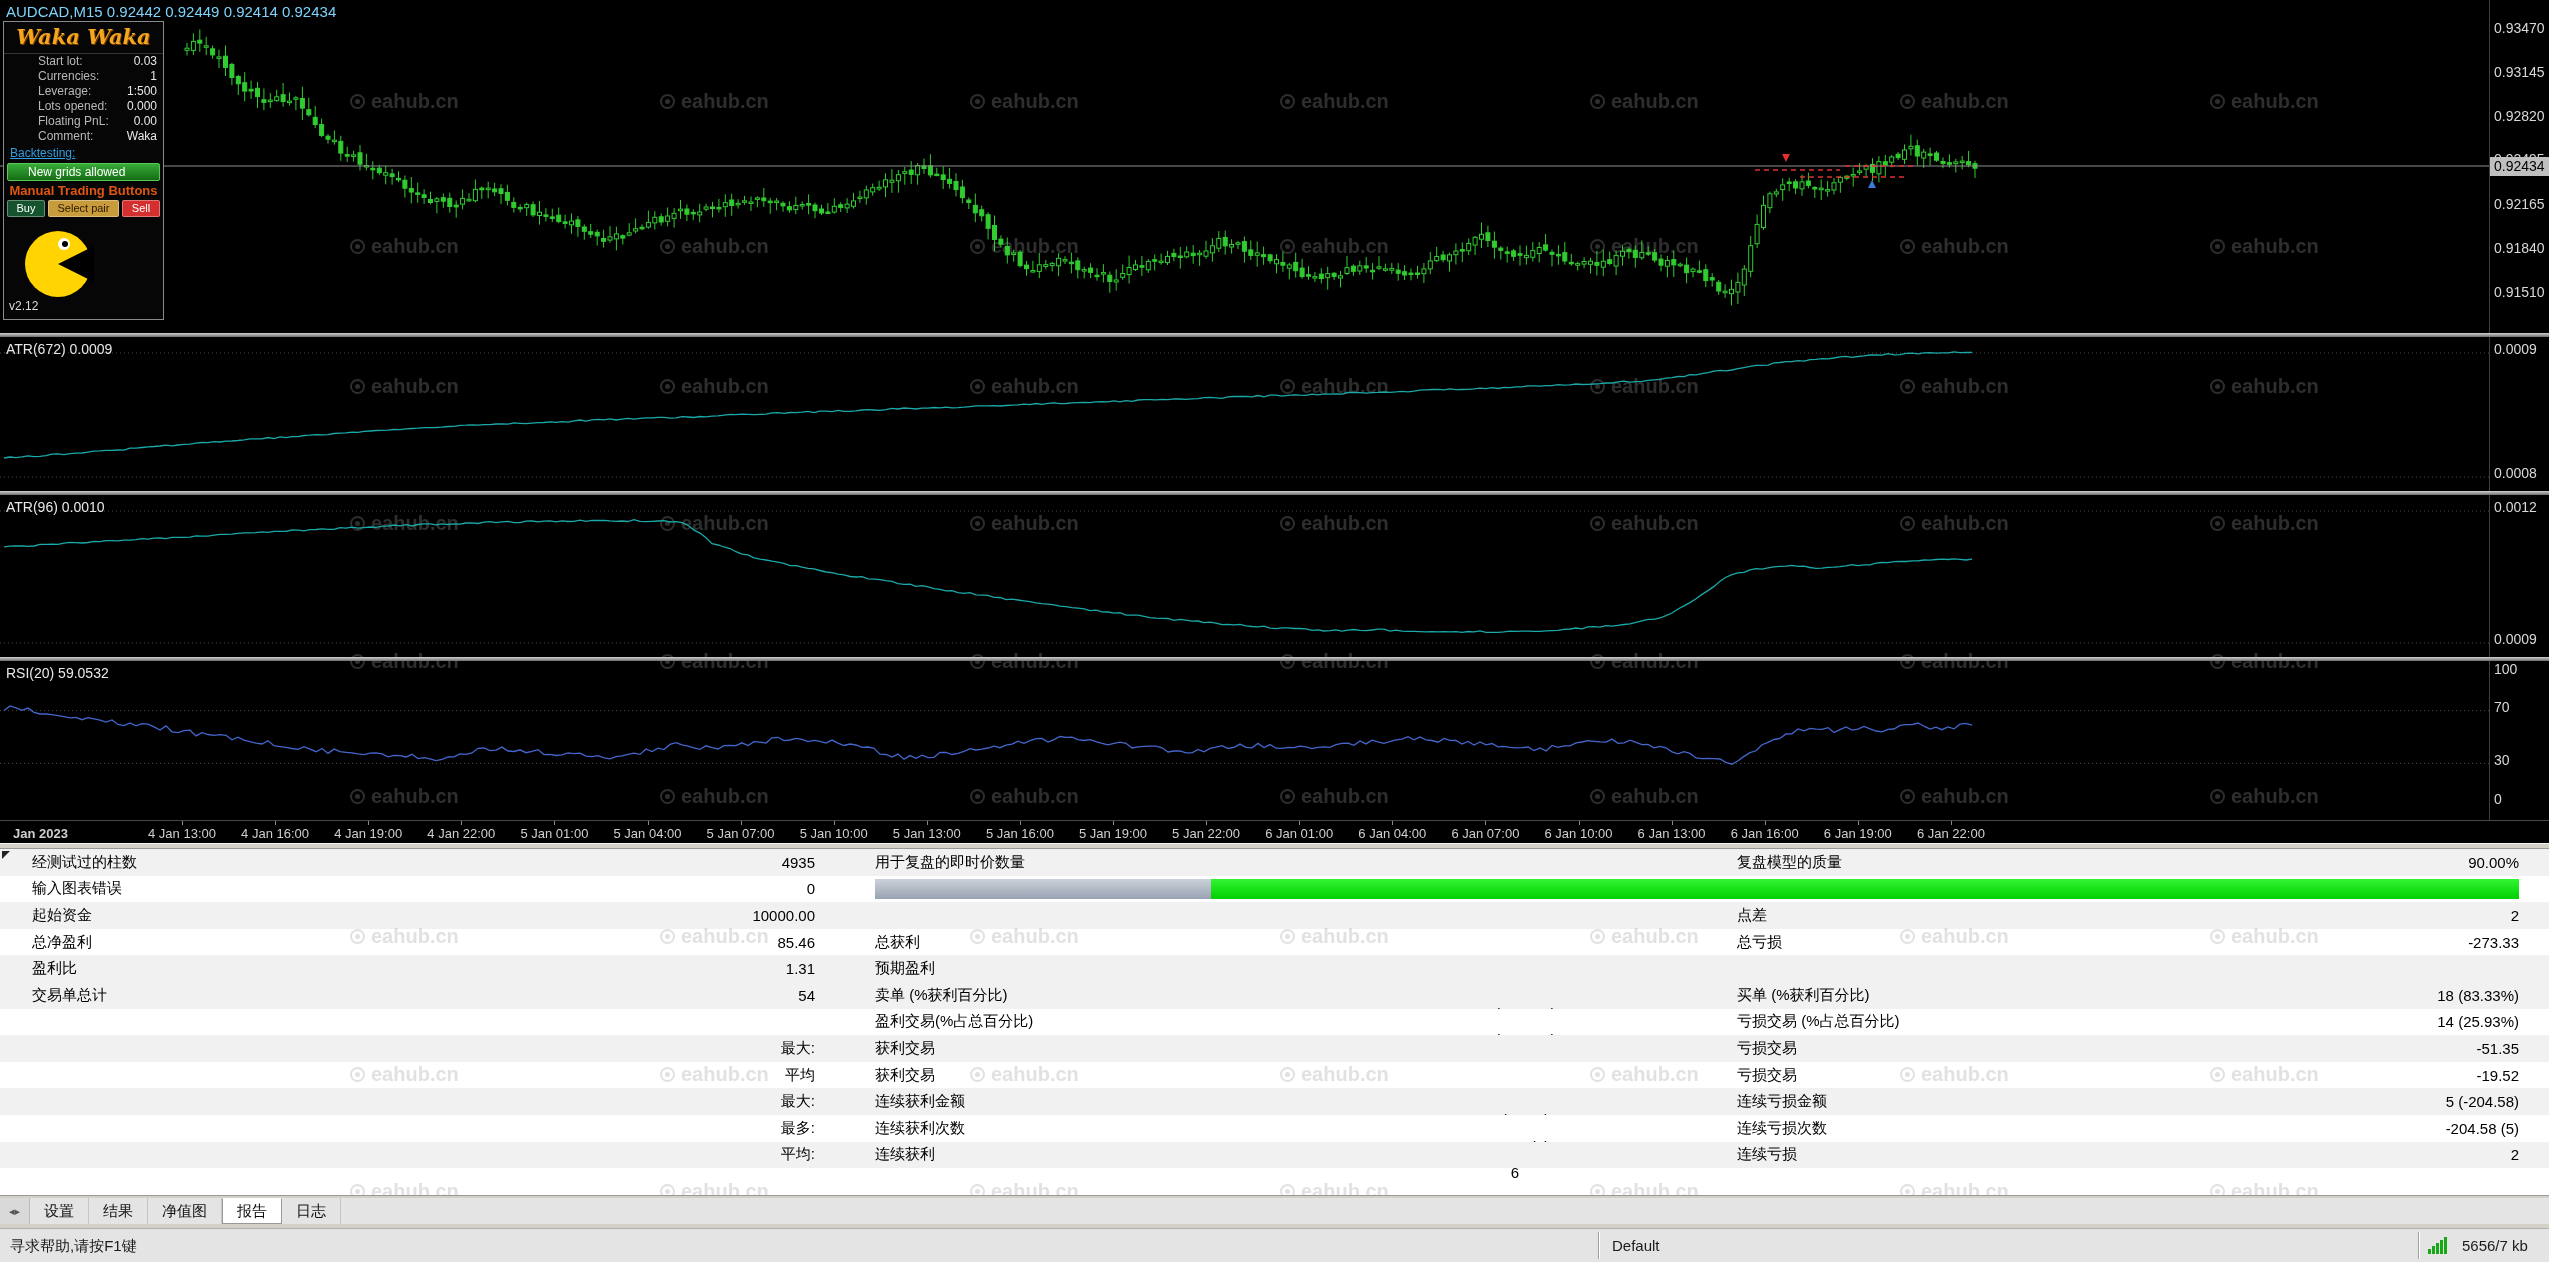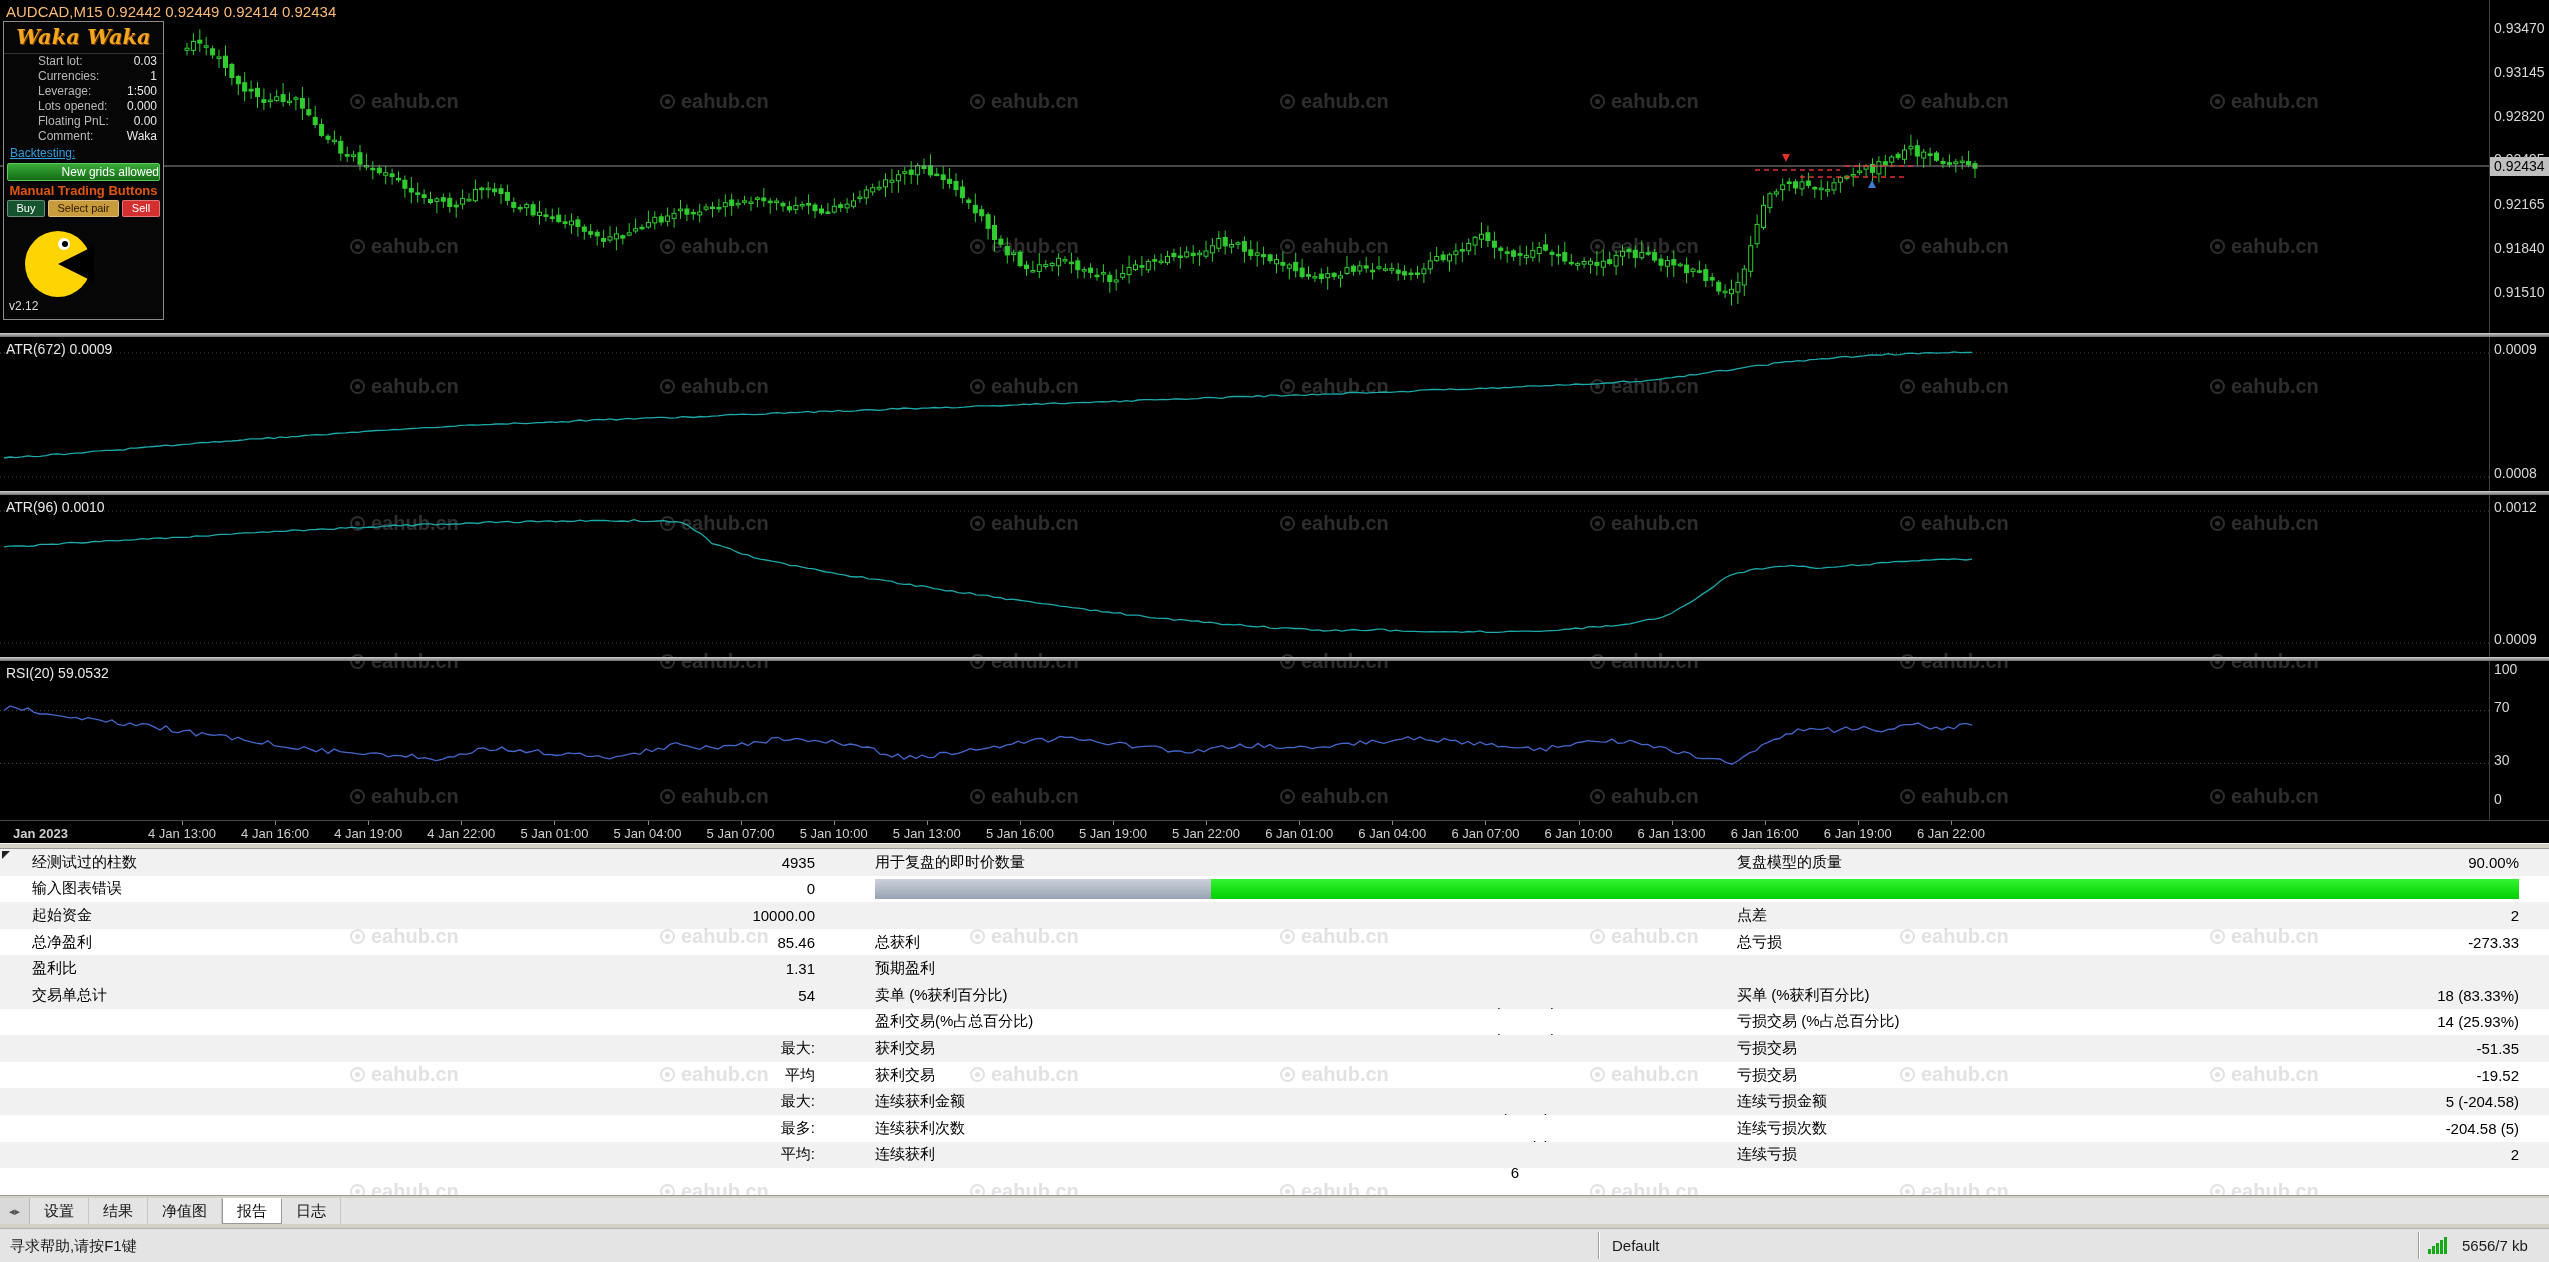--- a/index.html
+++ b/index.html
@@ -12,7 +12,7 @@
   svg.plot{position:absolute;left:0;top:0;z-index:2;}
   .win-sep{position:absolute;left:0;width:2549px;height:4px;background:linear-gradient(#cfcfcf,#6f6f6f);z-index:6;}
   .win-label{position:absolute;color:#e8e8e8;font-size:14px;z-index:4;white-space:nowrap;}
-  #chart-title{position:absolute;left:6px;top:3px;color:#fdba74;font-size:15px;z-index:4;white-space:nowrap;}
+  #chart-title{position:absolute;left:6px;top:3px;color:#7dd3fc;font-size:15px;z-index:4;white-space:nowrap;}
   #scale-border{position:absolute;left:2489px;top:0;width:1px;height:843px;background:#3e3e3e;z-index:5;}
   .scale-label{position:absolute;left:2494px;color:#d8d8d8;font-size:14px;line-height:18px;z-index:4;white-space:nowrap;}
   #price-box{position:absolute;left:2490px;top:157px;width:59px;height:19px;background:#bfbfbf;color:#000;

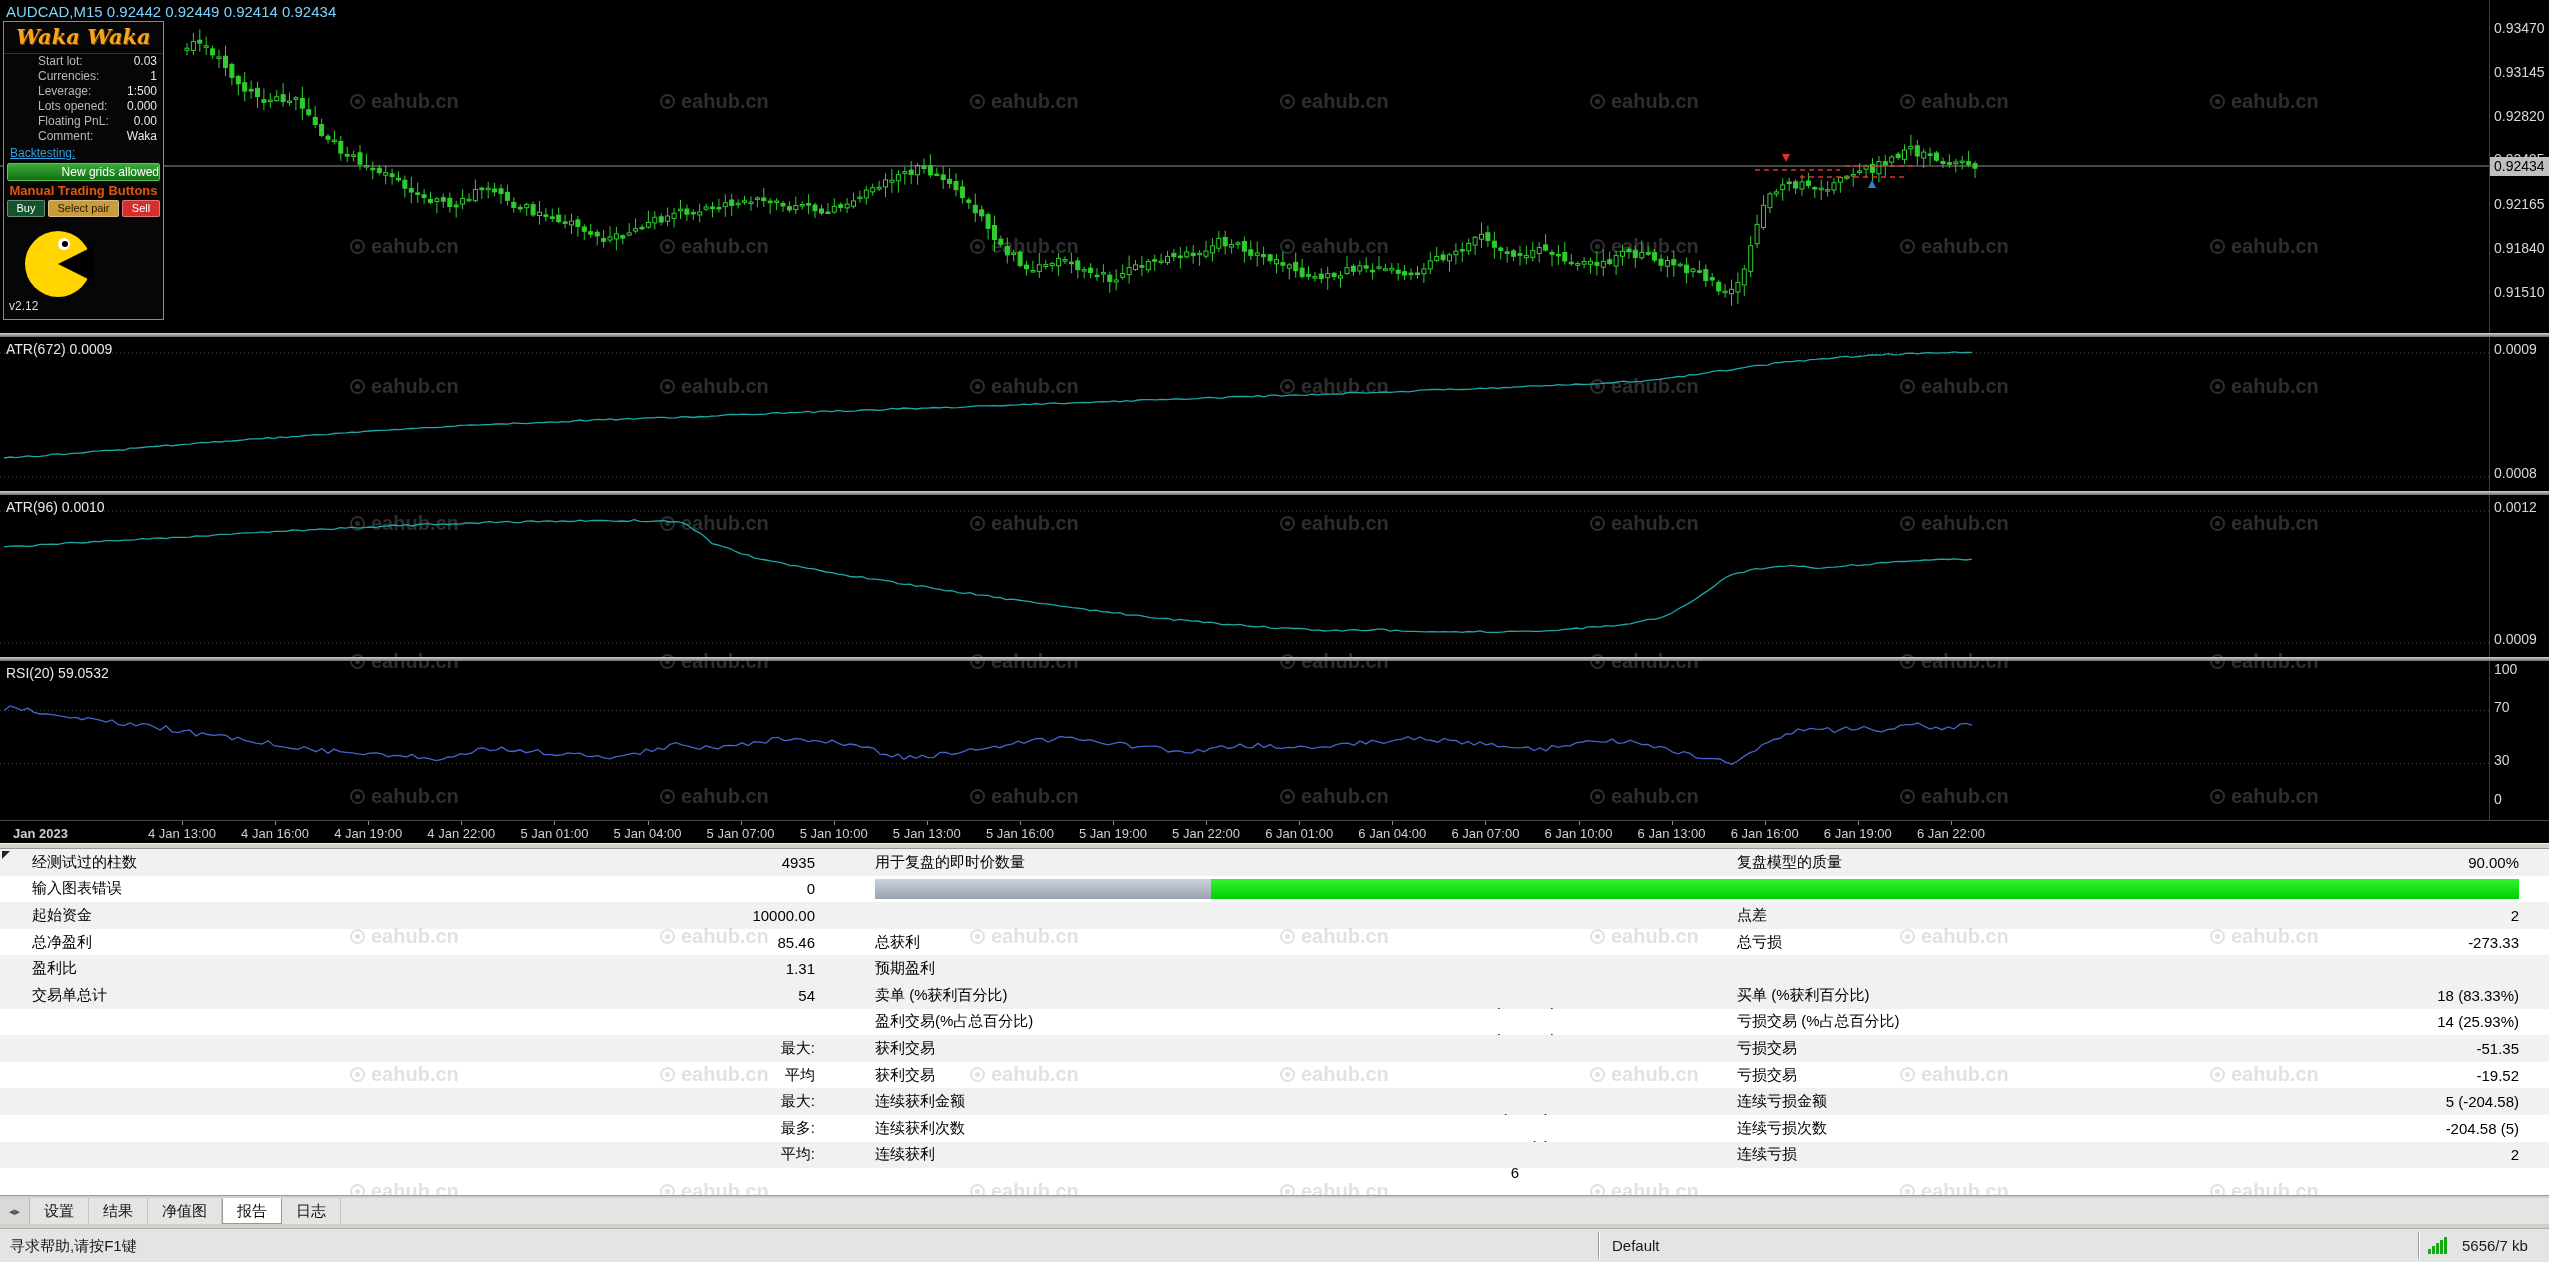--- a/index.html
+++ b/index.html
@@ -33,7 +33,7 @@
   .ea-row .lab{color:#b8b8b8;}
   #ea-backtesting{color:#2f9fe0;text-decoration:underline;padding:1px 6px;height:18px;line-height:16px;}
   #ea-grids{margin:1px 3px;height:18px;background:linear-gradient(#38ab38,#156c15);border:1px solid #57c957;
-            border-radius:2px;color:#fff;text-align:right;line-height:16px;font-size:12px;}
+            border-radius:2px;color:#fff;text-align:left;line-height:16px;font-size:12px;padding-left:20px;}
   #ea-manual{color:#e05510;font-weight:bold;text-align:center;height:18px;line-height:18px;font-size:13px;}
   #ea-btnrow{display:flex;gap:3px;padding:0 3px;height:17px;}
   .ea-btn{border-radius:2px;color:#fff;font-size:11px;text-align:center;line-height:15px;border:1px solid rgba(255,255,255,.35);}

